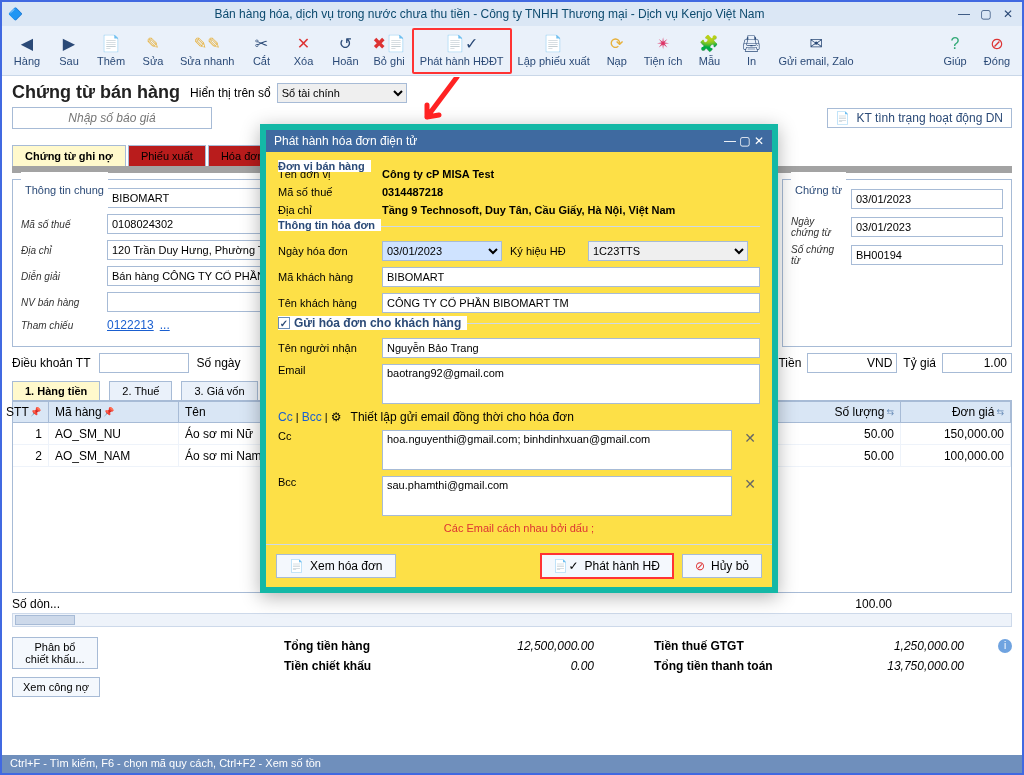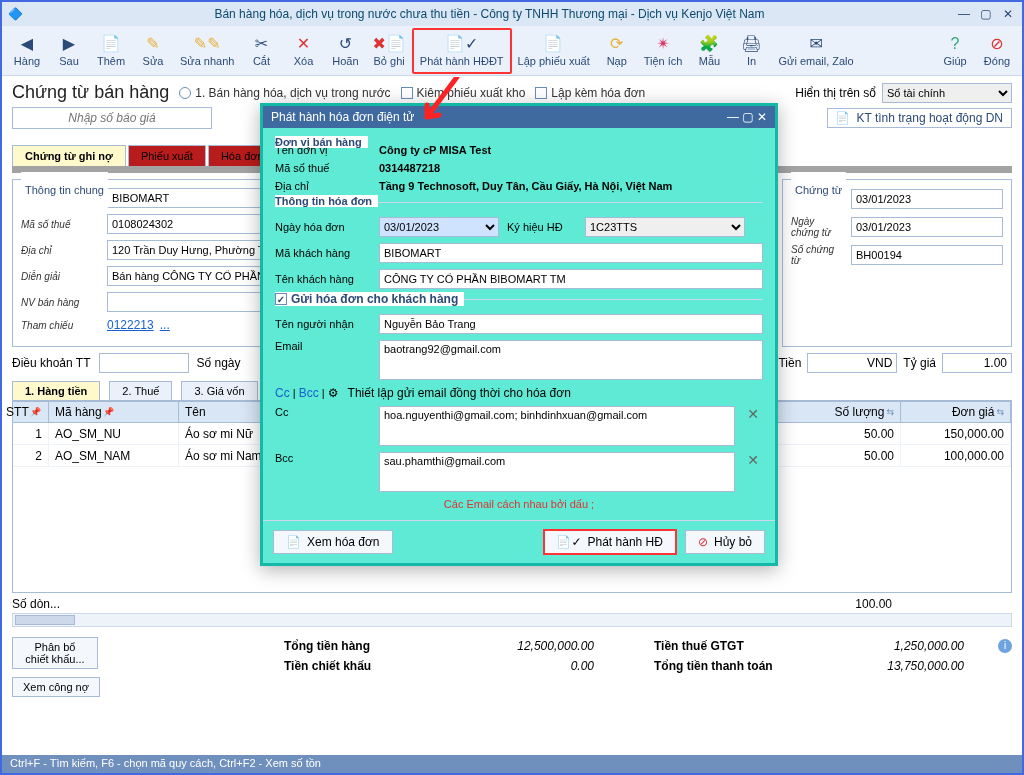--- a/index.html
+++ b/index.html
@@ -19,7 +19,7 @@
 .page { position: relative; padding: 6px 10px 0 10px; height: calc(100% - 24px - 50px - 18px); background: #fff; }
 
 .pagehead { display: flex; align-items: center; gap: 10px; }
-.pagehead h1 { font-size: 18px; font-weight: 400; color: #222; }
+.pagehead h1 { font-size: 18px; font-weight: 700; color: #222; }
 .topopts { display:flex; gap:10px; flex:1; font-size:11px; color:#333;}
 .topopts .opt { display:flex; align-items:center; gap:4px; }
 .topopts .opt .box { width:12px;height:12px;border:1px solid #6a8db8; background:#fff; display:inline-block;}

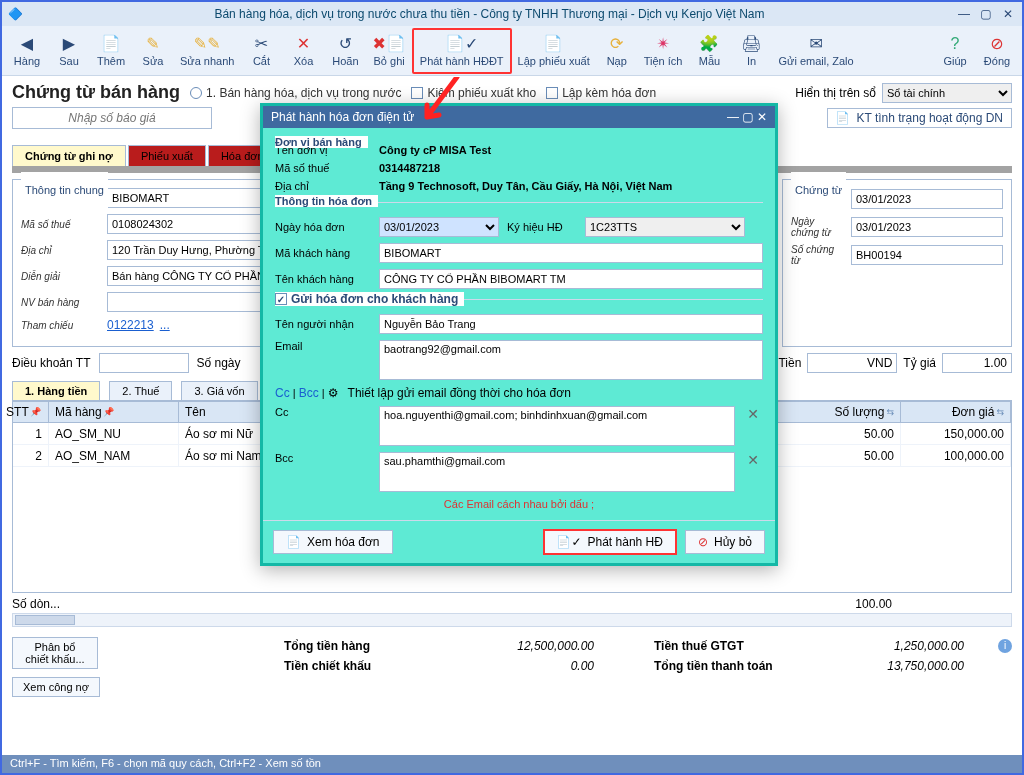--- a/index.html
+++ b/index.html
@@ -209,20 +209,6 @@
 <div class="page">
   <div class="pagehead">
     <h1>Chứng từ bán hàng</h1>
-    <div class="topopts">
-      <span class="opt radio">
-          <span class="box"></span>
-          <span>1. Bán hàng hóa, dịch vụ trong nước</span>
-        </span>
-      <span class="opt">
-          <span class="box"></span>
-          <span>Kiêm phiếu xuất kho</span>
-        </span>
-      <span class="opt">
-          <span class="box"></span>
-          <span>Lập kèm hóa đơn</span>
-        </span>
-    </div>
     <div class="disptype">
       <span>Hiển thị trên sổ</span>
       <select><option>Sổ tài chính</option></select>

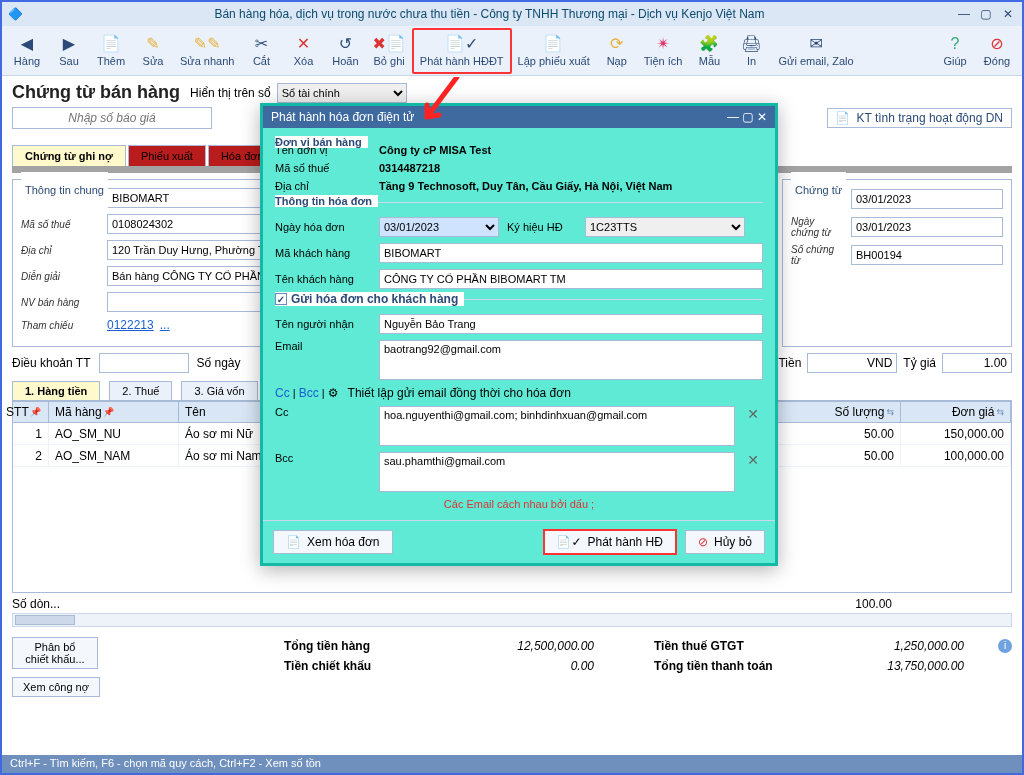--- a/index.html
+++ b/index.html
@@ -80,7 +80,7 @@
 .statusbar { position:absolute; left:0; right:0; bottom:0; background:#6f8fbc; color:#fff; font-size:11px; padding:2px 8px; height:18px;}
 
 
-.modal { position:absolute; left:258px; top:101px; width:518px; background:#5eead4; border:3px solid #14b8a6; box-shadow:0 4px 18px rgba(0,0,0,0.3); z-index:50;}
+.modal { position:absolute; left:258px; top:122px; width:518px; background:#fde047; border:6px solid #14b8a6; box-shadow:0 4px 18px rgba(0,0,0,0.3); z-index:50;}
 .modal .mtitle { background:#3f6aa0; color:#fff; padding:4px 8px; display:flex; align-items:center; justify-content:space-between; font-size:12px;}
 .modal .mtitle .winctl span{color:#fff;}
 .modal .mbody { padding:10px 12px; }

